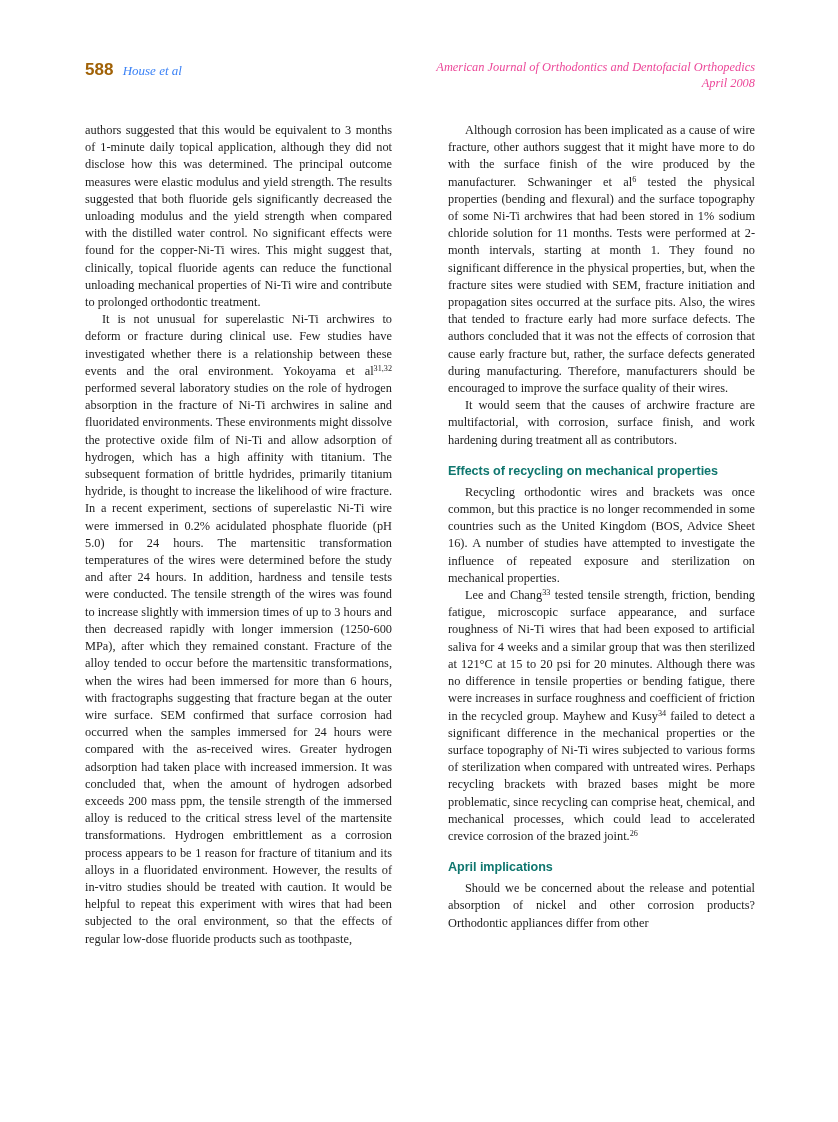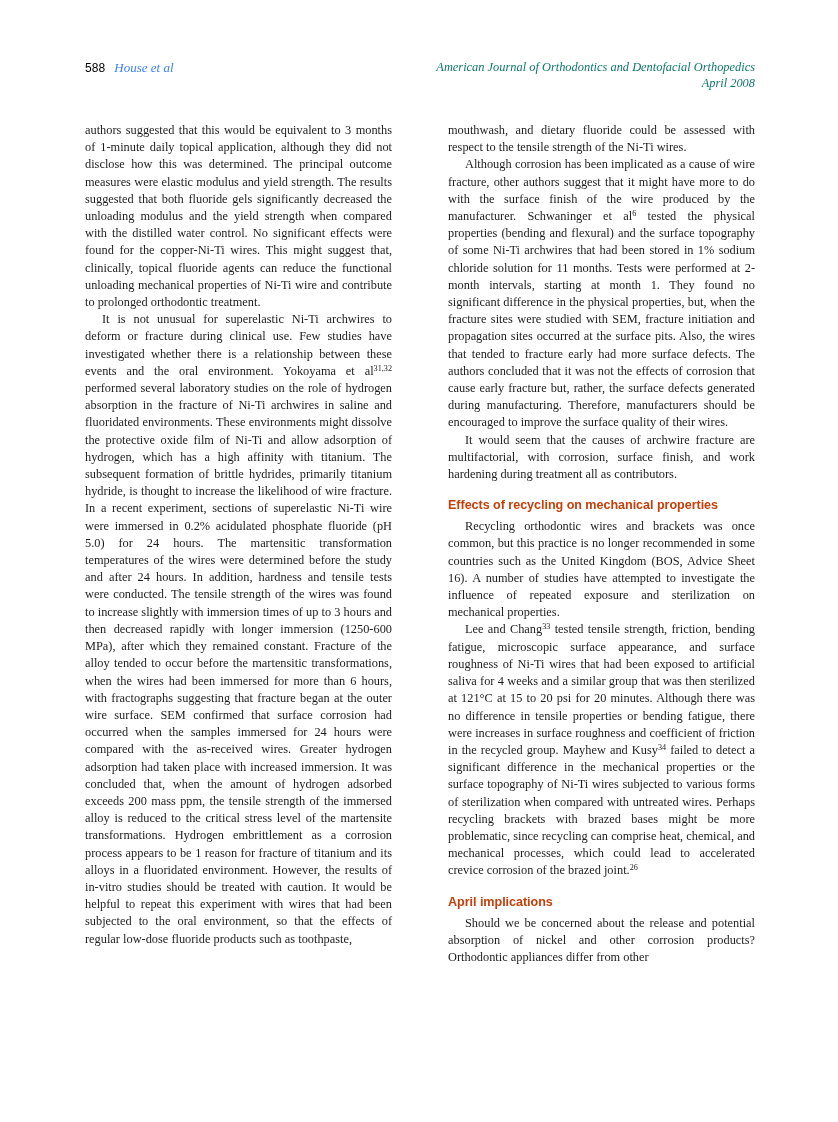--- a/index.html
+++ b/index.html
@@ -35,9 +35,9 @@
   }
   .rh-pageno {
     font-family: "Liberation Sans", sans-serif;
-    font-weight: normal;
-    font-size: 12px;
-    color: #000000;
+    font-weight: bold;
+    font-size: 17px;
+    color: #a16207;
     letter-spacing: 0.1px;
   }
   .rh-authors {

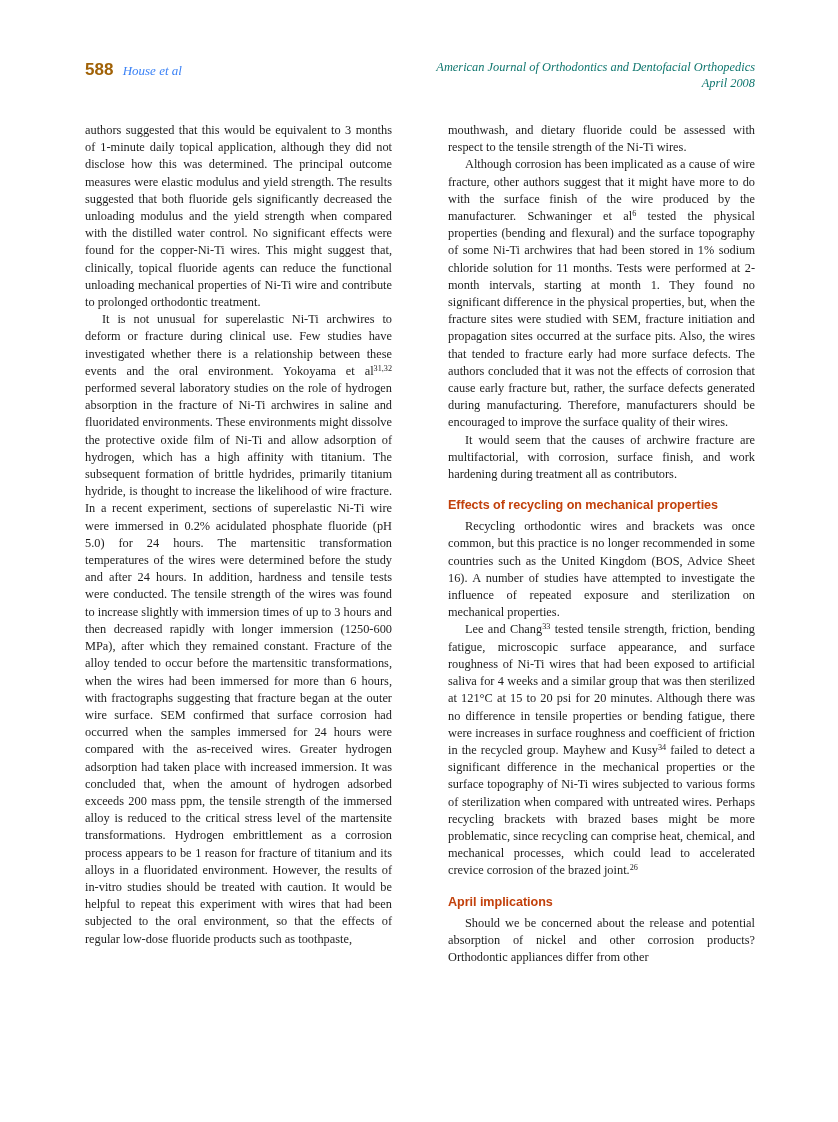--- a/index.html
+++ b/index.html
@@ -52,7 +52,7 @@
     font-style: italic;
     font-size: 12.4px;
     line-height: 15.5px;
-    color: #0f766e;
+    color: #ec4899;
     white-space: nowrap;
   }
 

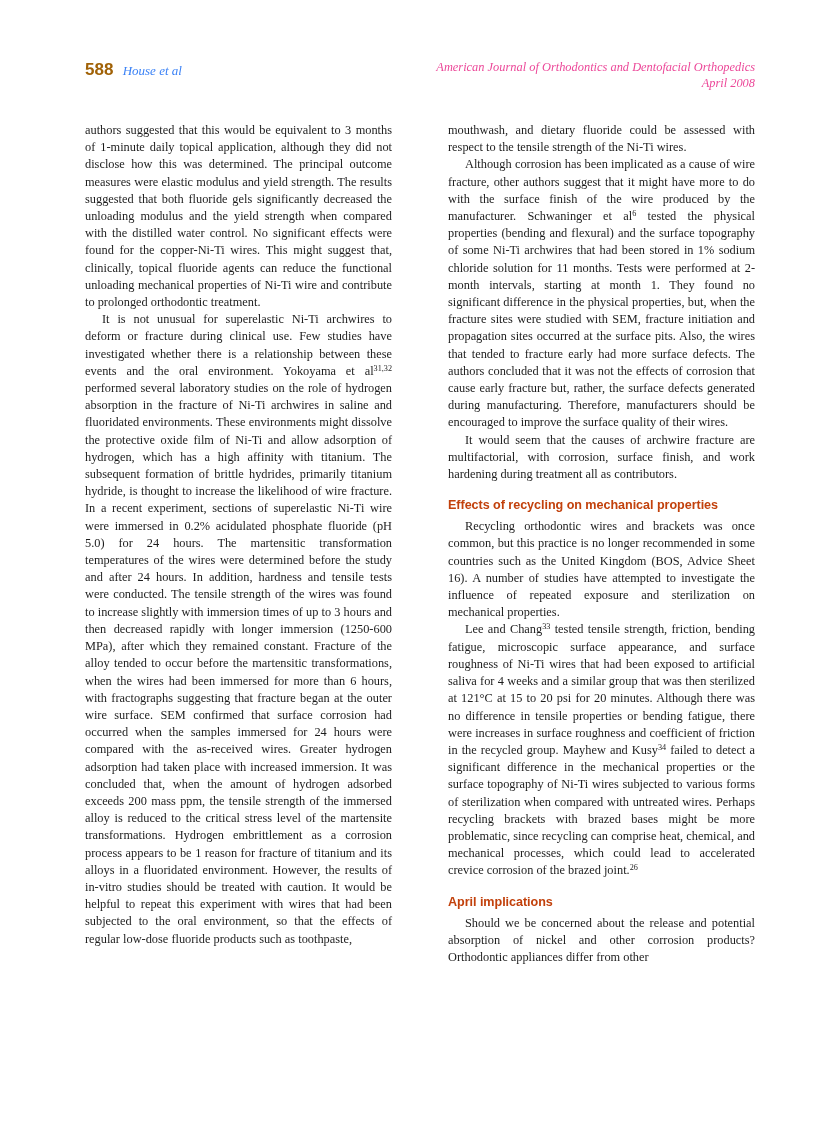--- a/index.html
+++ b/index.html
@@ -122,7 +122,6 @@
         <p class="para">It is not unusual for superelastic Ni-Ti archwires to deform or fracture during clinical use. Few studies have investigated whether there is a relationship between these events and the oral environment. Yokoyama et al<sup>31,32</sup> performed several laboratory studies on the role of hydrogen absorption in the fracture of Ni-Ti archwires in saline and fluoridated environments. These environments might dissolve the protective oxide film of Ni-Ti and allow adsorption of hydrogen, which has a high affinity with titanium. The subsequent formation of brittle hydrides, primarily titanium hydride, is thought to increase the likelihood of wire fracture. In a recent experiment, sections of superelastic Ni-Ti wire were immersed in 0.2% acidulated phosphate fluoride (pH 5.0) for 24 hours. The martensitic transformation temperatures of the wires were determined before the study and after 24 hours. In addition, hardness and tensile tests were conducted. The tensile strength of the wires was found to increase slightly with immersion times of up to 3 hours and then decreased rapidly with longer immersion (1250-600 MPa), after which they remained constant. Fracture of the alloy tended to occur before the martensitic transformations, when the wires had been immersed for more than 6 hours, with fractographs suggesting that fracture began at the outer wire surface. SEM confirmed that surface corrosion had occurred when the samples immersed for 24 hours were compared with the as-received wires. Greater hydrogen adsorption had taken place with increased immersion. It was concluded that, when the amount of hydrogen adsorbed exceeds 200 mass ppm, the tensile strength of the immersed alloy is reduced to the critical stress level of the martensite transformations. Hydrogen embrittlement as a corrosion process appears to be 1 reason for fracture of titanium and its alloys in a fluoridated environment. However, the results of in-vitro studies should be treated with caution. It would be helpful to repeat this experiment with wires that had been subjected to the oral environment, so that the effects of regular low-dose fluoride products such as toothpaste,</p>
       </div>
     <div class="column" id="col-right">
-        <p class="para no-indent">mouthwash, and dietary fluoride could be assessed with respect to the tensile strength of the Ni-Ti wires.</p>
         <p class="para">Although corrosion has been implicated as a cause of wire fracture, other authors suggest that it might have more to do with the surface finish of the wire produced by the manufacturer. Schwaninger et al<sup>6</sup> tested the physical properties (bending and flexural) and the surface topography of some Ni-Ti archwires that had been stored in 1% sodium chloride solution for 11 months. Tests were performed at 2-month intervals, starting at month 1. They found no significant difference in the physical properties, but, when the fracture sites were studied with SEM, fracture initiation and propagation sites occurred at the surface pits. Also, the wires that tended to fracture early had more surface defects. The authors concluded that it was not the effects of corrosion that cause early fracture but, rather, the surface defects generated during manufacturing. Therefore, manufacturers should be encouraged to improve the surface quality of their wires.</p>
         <p class="para">It would seem that the causes of archwire fracture are multifactorial, with corrosion, surface finish, and work hardening during treatment all as contributors.</p>
         <h3 class="section-head">Effects of recycling on mechanical properties</h3>

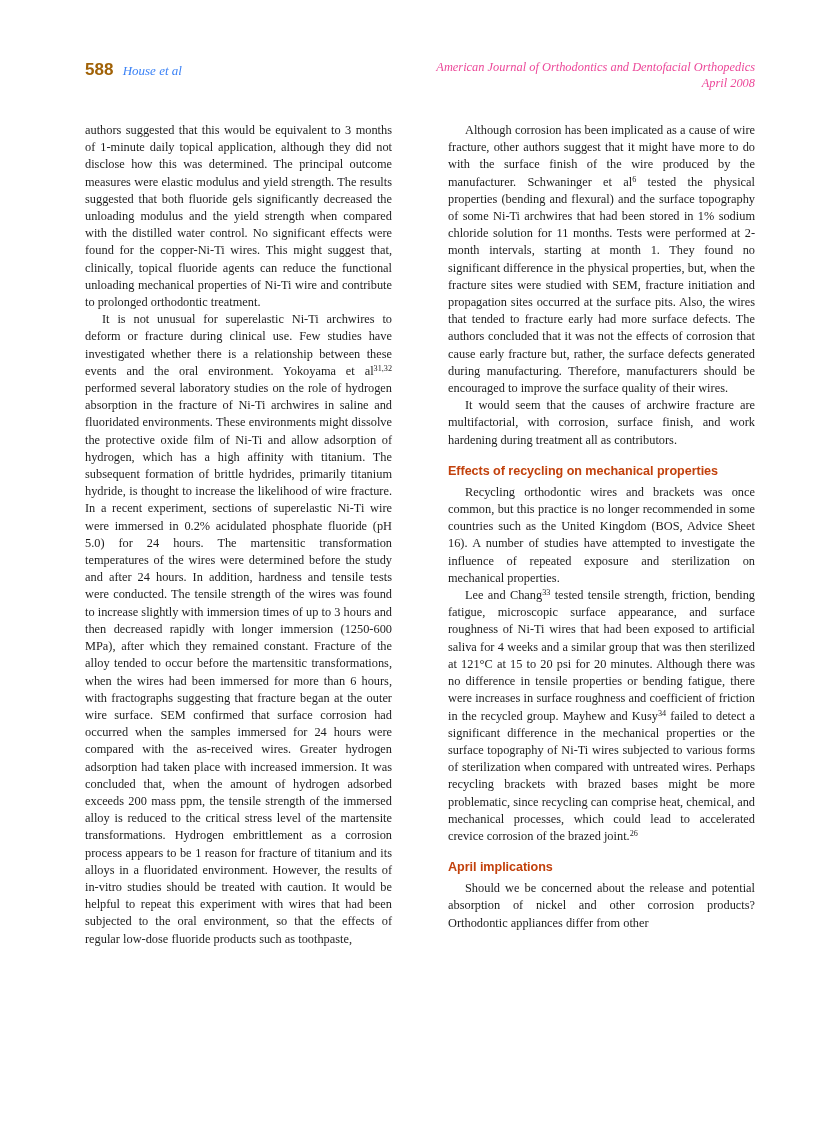--- a/index.html
+++ b/index.html
@@ -96,7 +96,7 @@
     font-weight: bold;
     font-size: 12.6px;
     line-height: 16px;
-    color: #c2410c;
+    color: #0f766e;
     letter-spacing: -0.05px;
   }
 </style>

